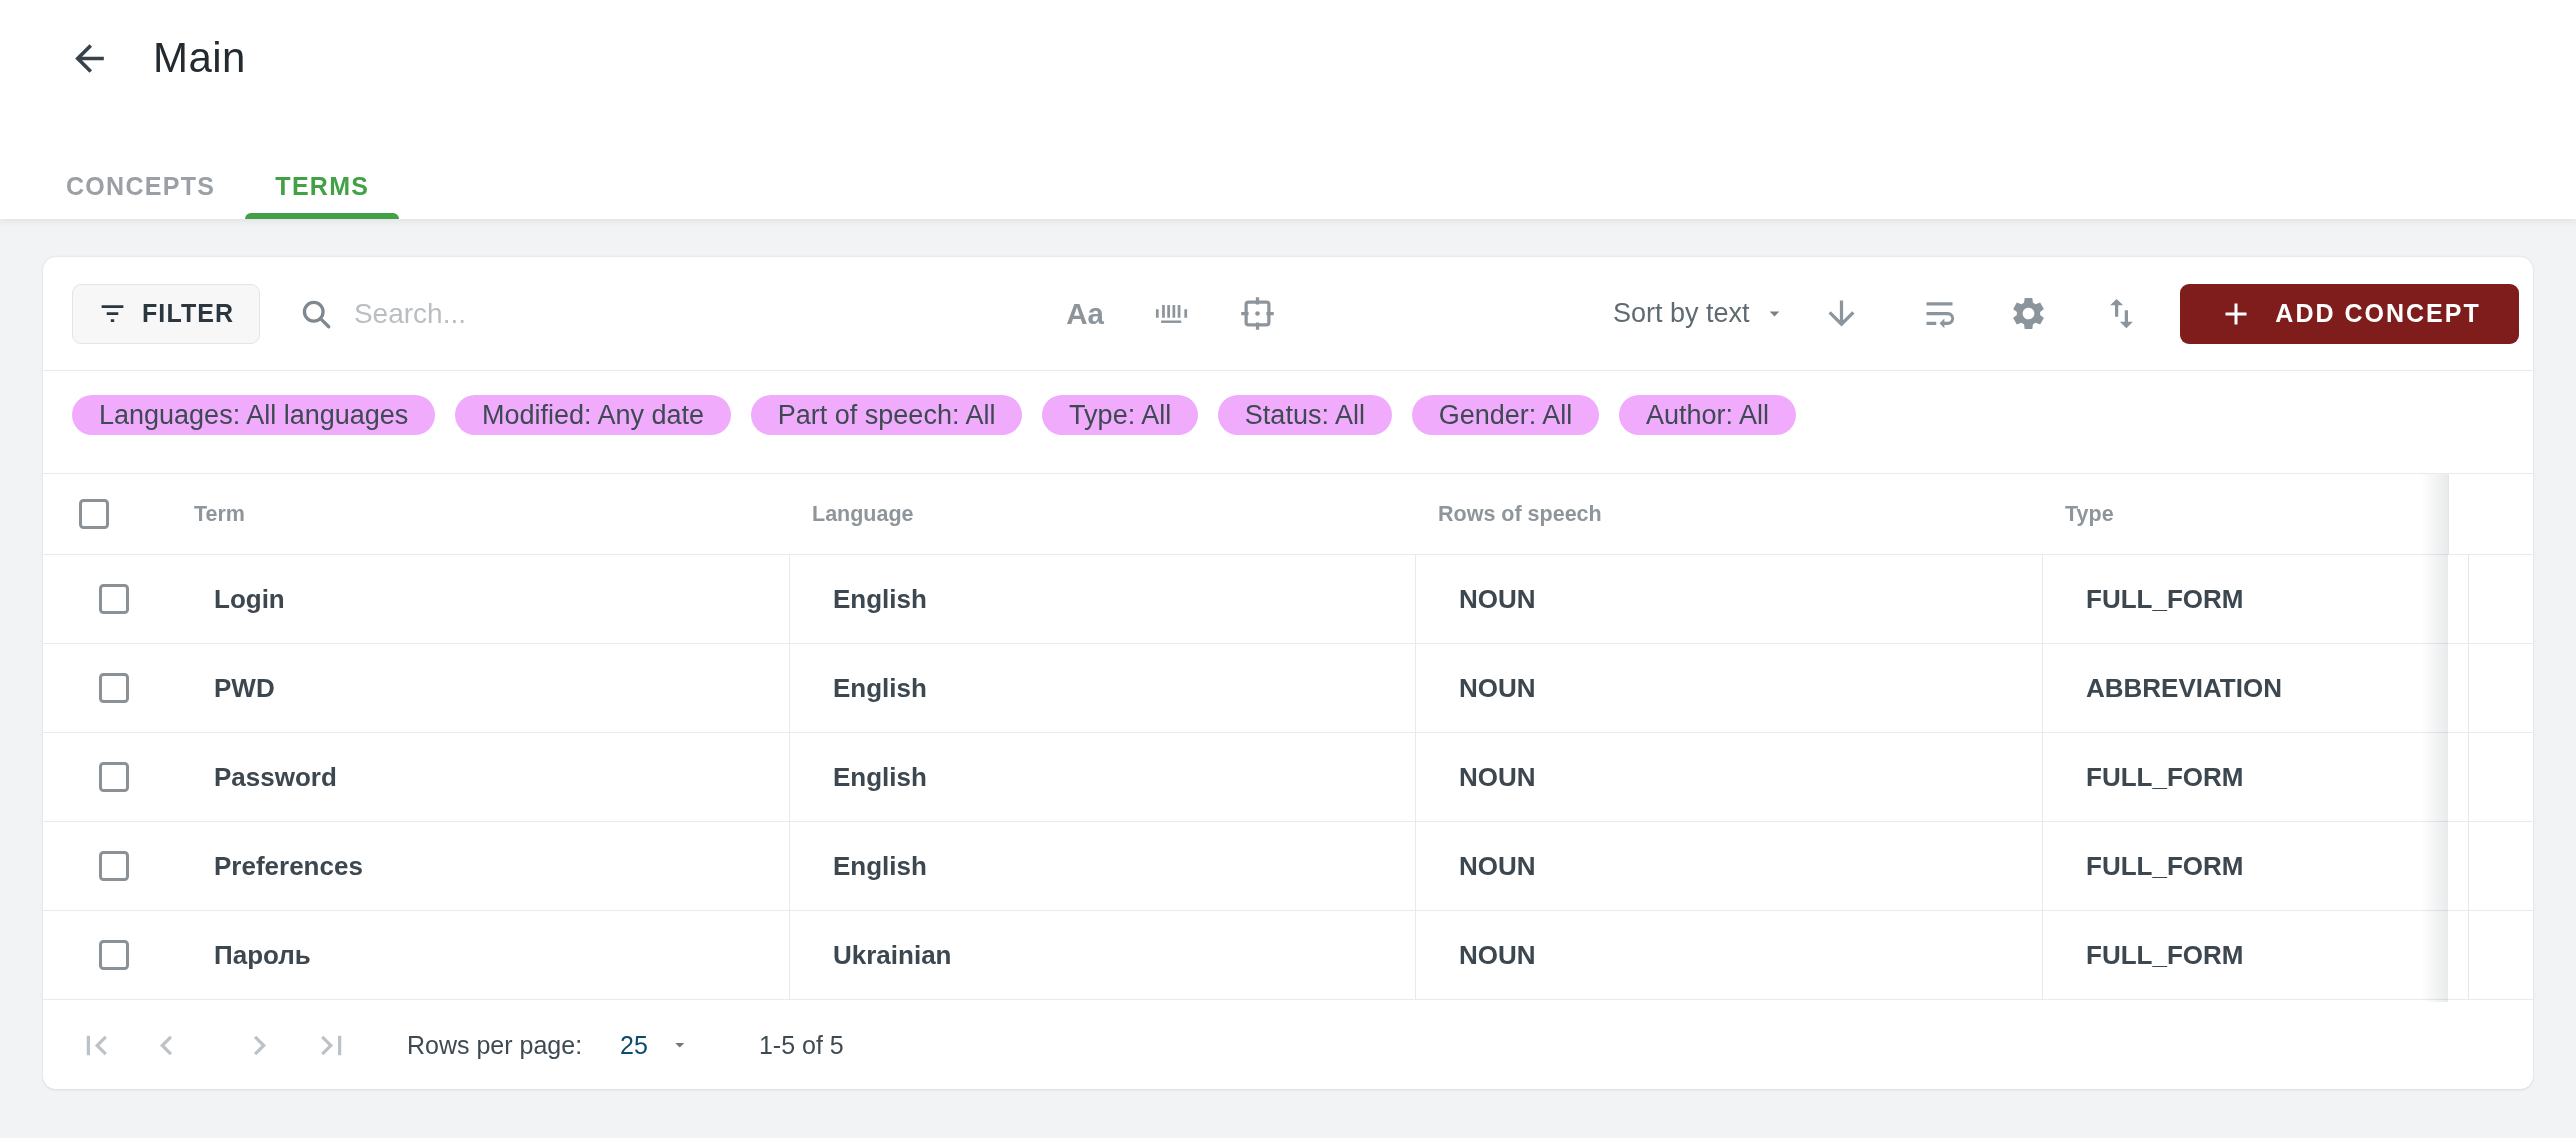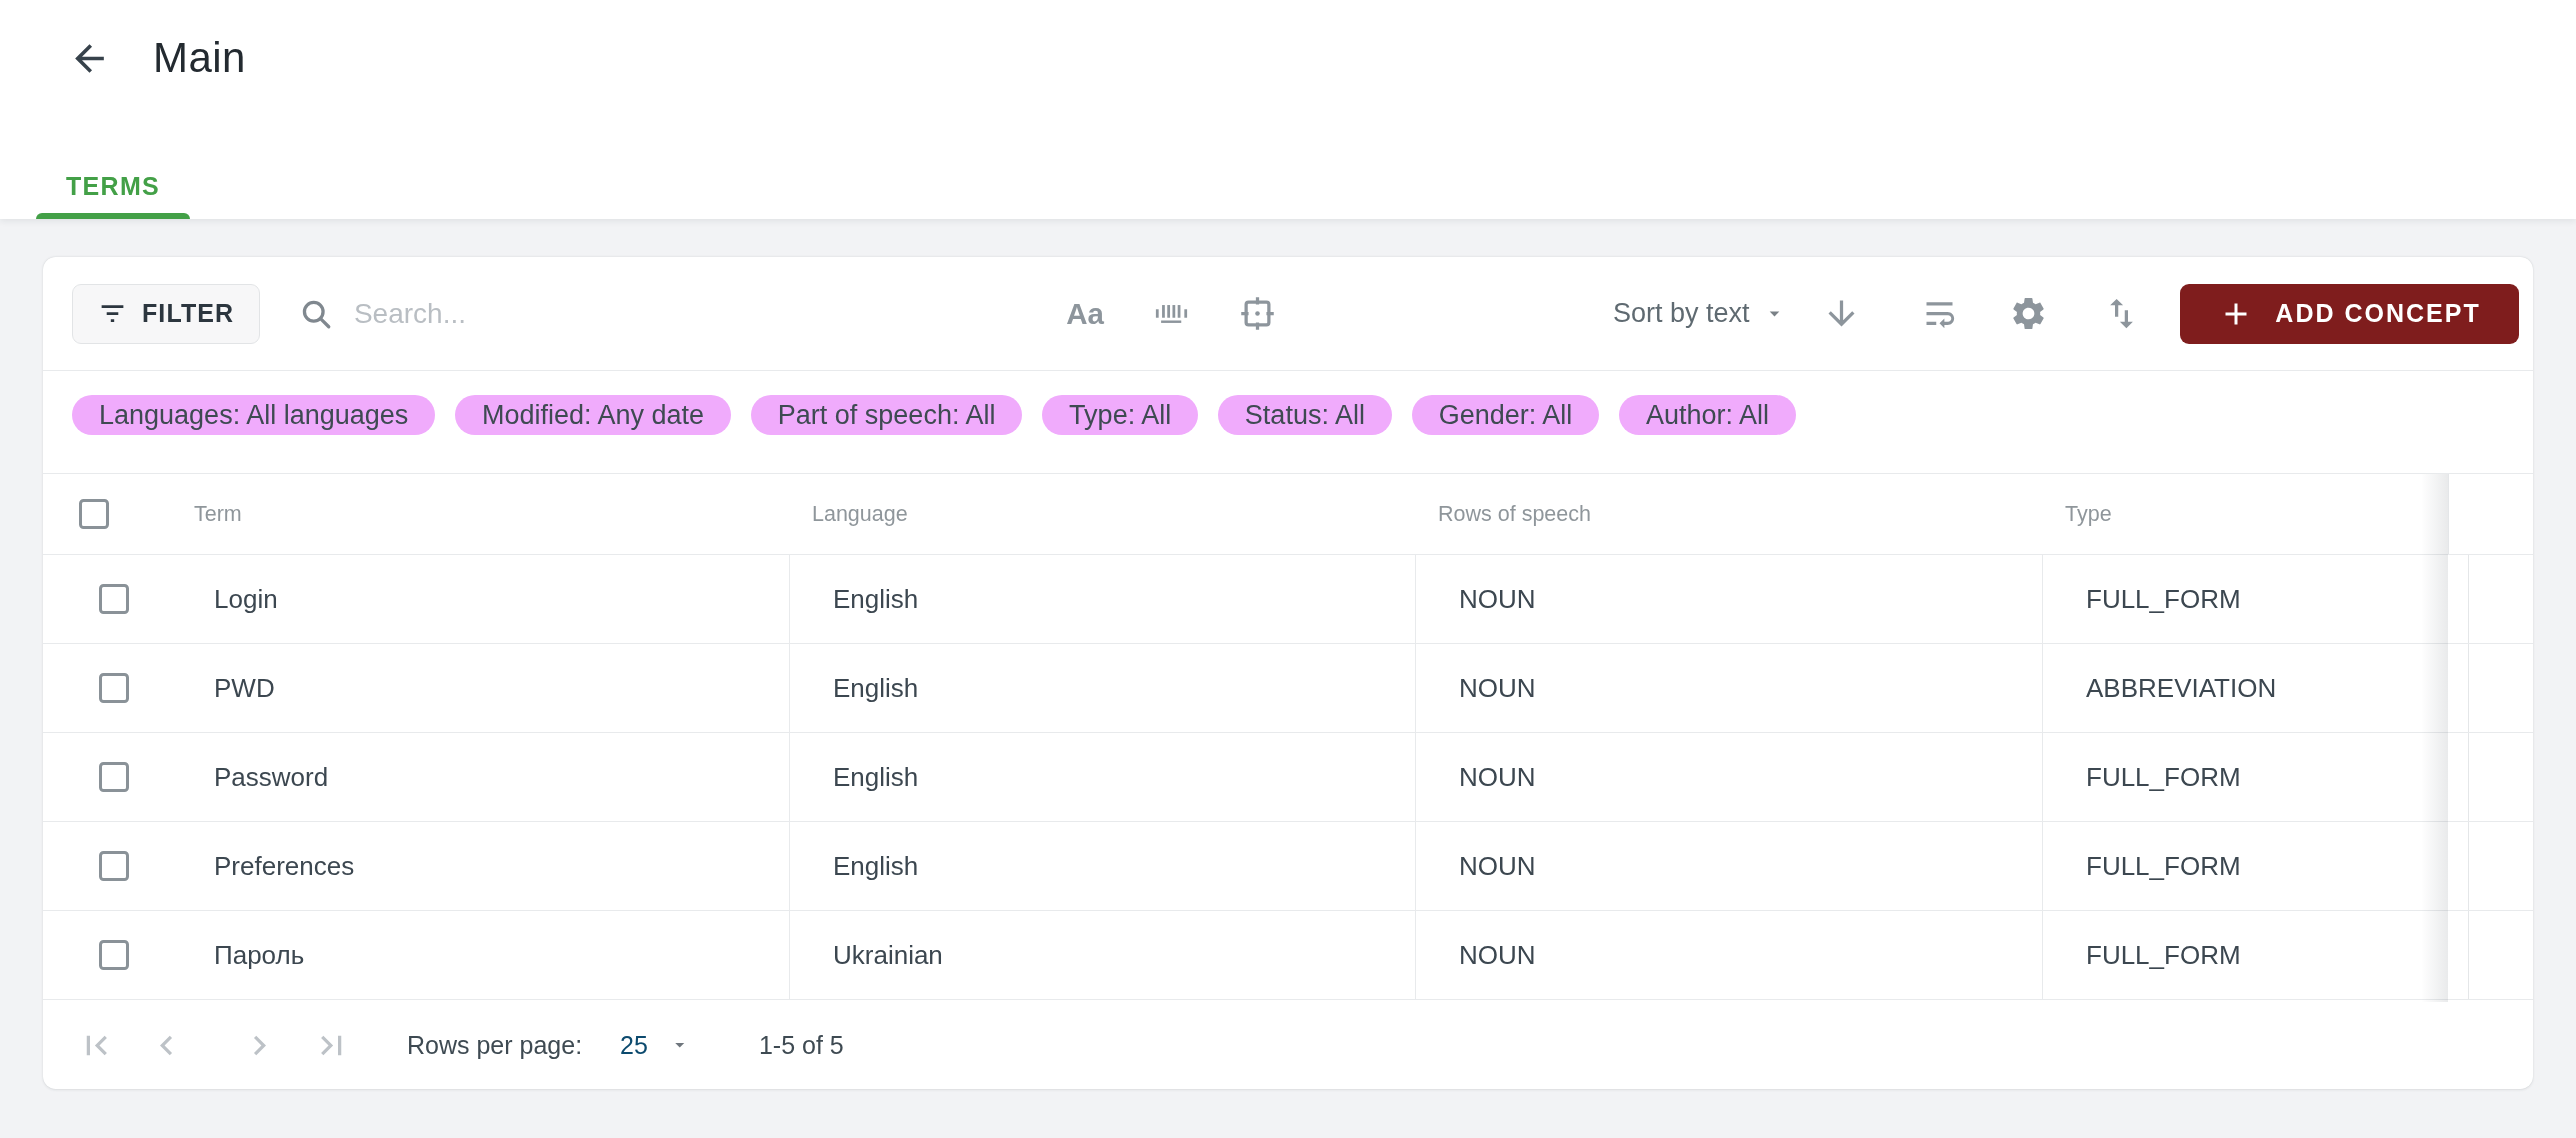--- a/index.html
+++ b/index.html
@@ -131,6 +131,9 @@
       <h1 class="title">Main</h1>
     </div>
     <nav class="tabs">
+      <button class="tab">
+        <span>CONCEPTS</span>
+      </button>
       <button class="tab active">
         <span>TERMS</span>
         <span class="tab-indicator"></span>

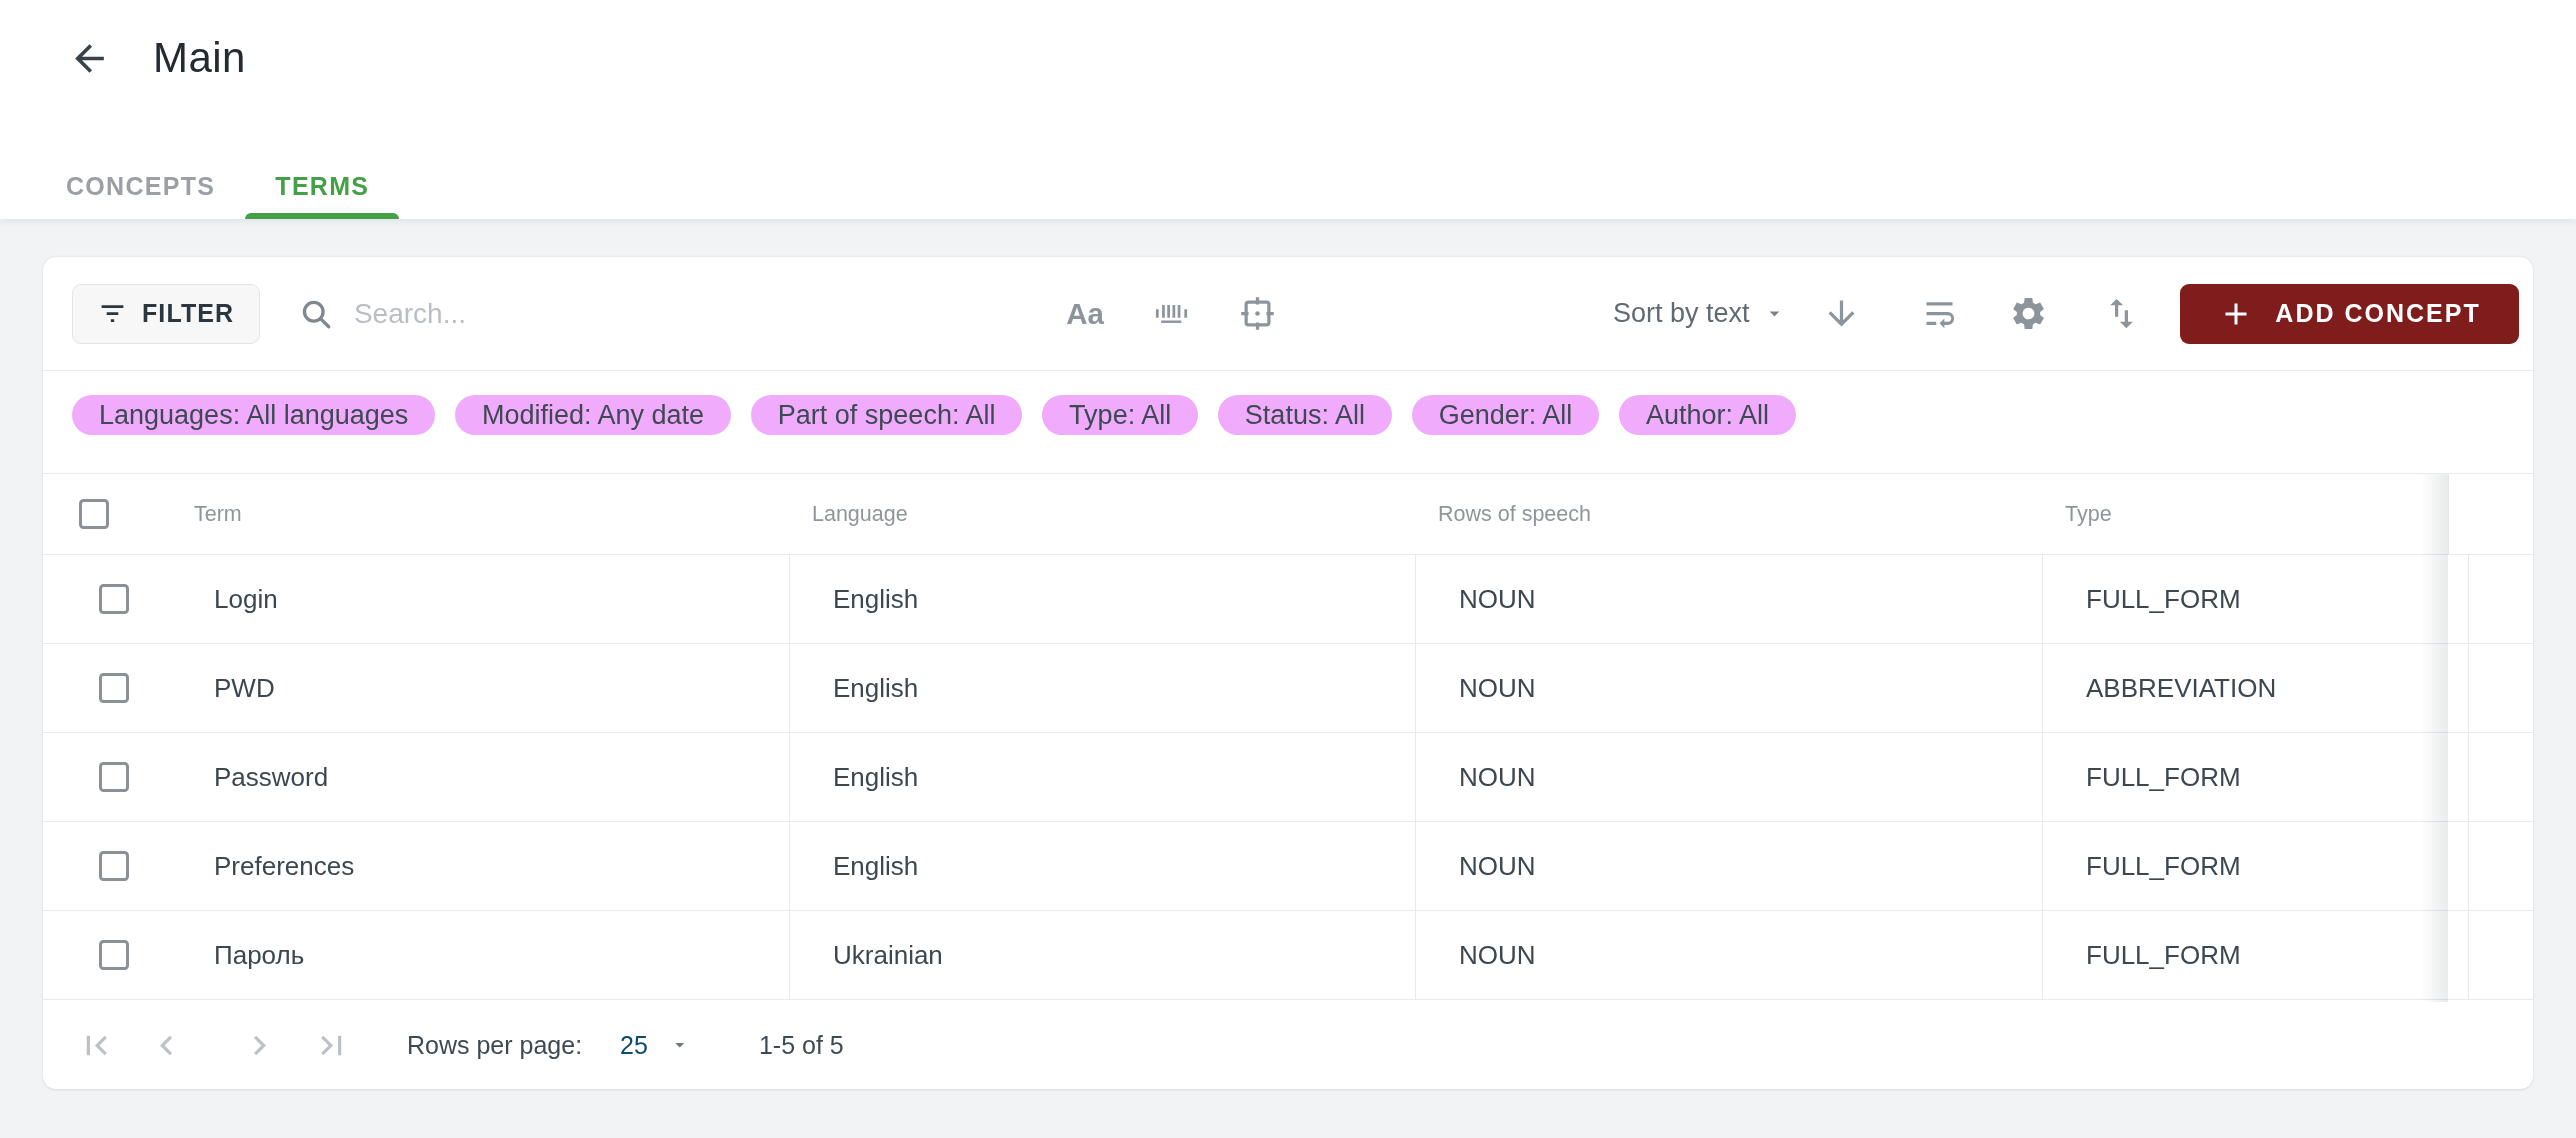--- a/index.html
+++ b/index.html
@@ -92,7 +92,7 @@
   .table { position:relative; height:528px; }
   .thead, .trow { display:grid; grid-template-columns:726px 626px 627px 426px 85px; }
   .thead { height:81px; border-bottom:0.9px solid #e8eaec; font-size:21.5px; color:#8f969b; }
-  .thead > div, .trow > div { display:flex; align-items:center; padding-left:43px; overflow:hidden; }
+  .thead > div, .trow > div { display:flex; align-items:center; padding-left:43px; overflow:hidden;font-weight:bold; }
   .cell-term { padding-left:36px !important; }
   .cell-term .term-text, .cell-term .col-label { margin-left:85px; }
   .trow { height:89px; border-bottom:0.9px solid #e8eaec; font-size:26px; color:#3c4750; background:#fff;padding-left:20px; }

